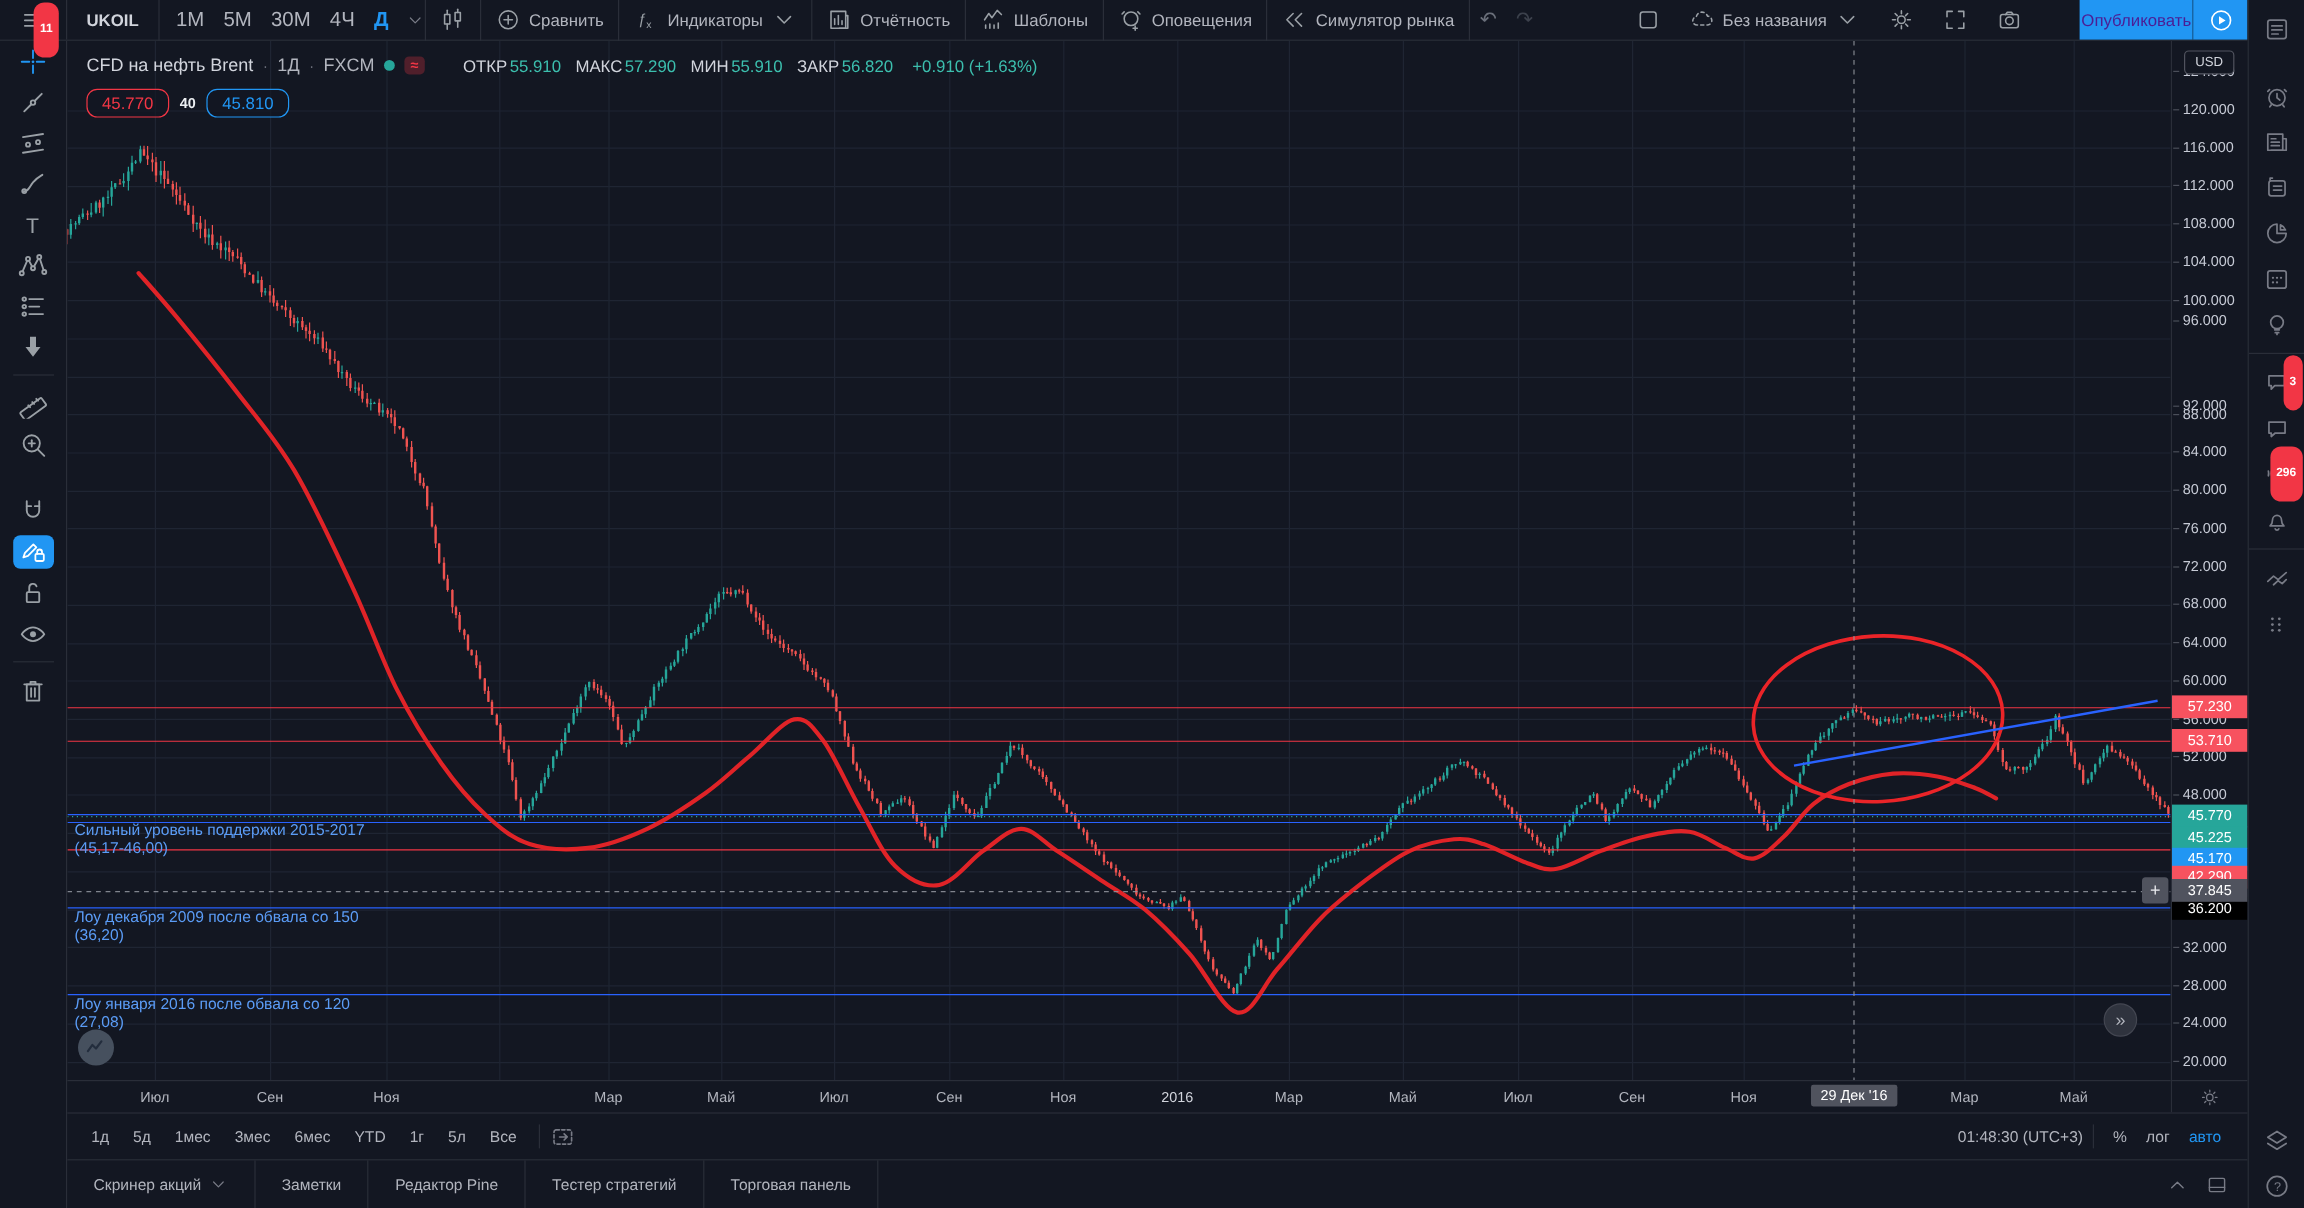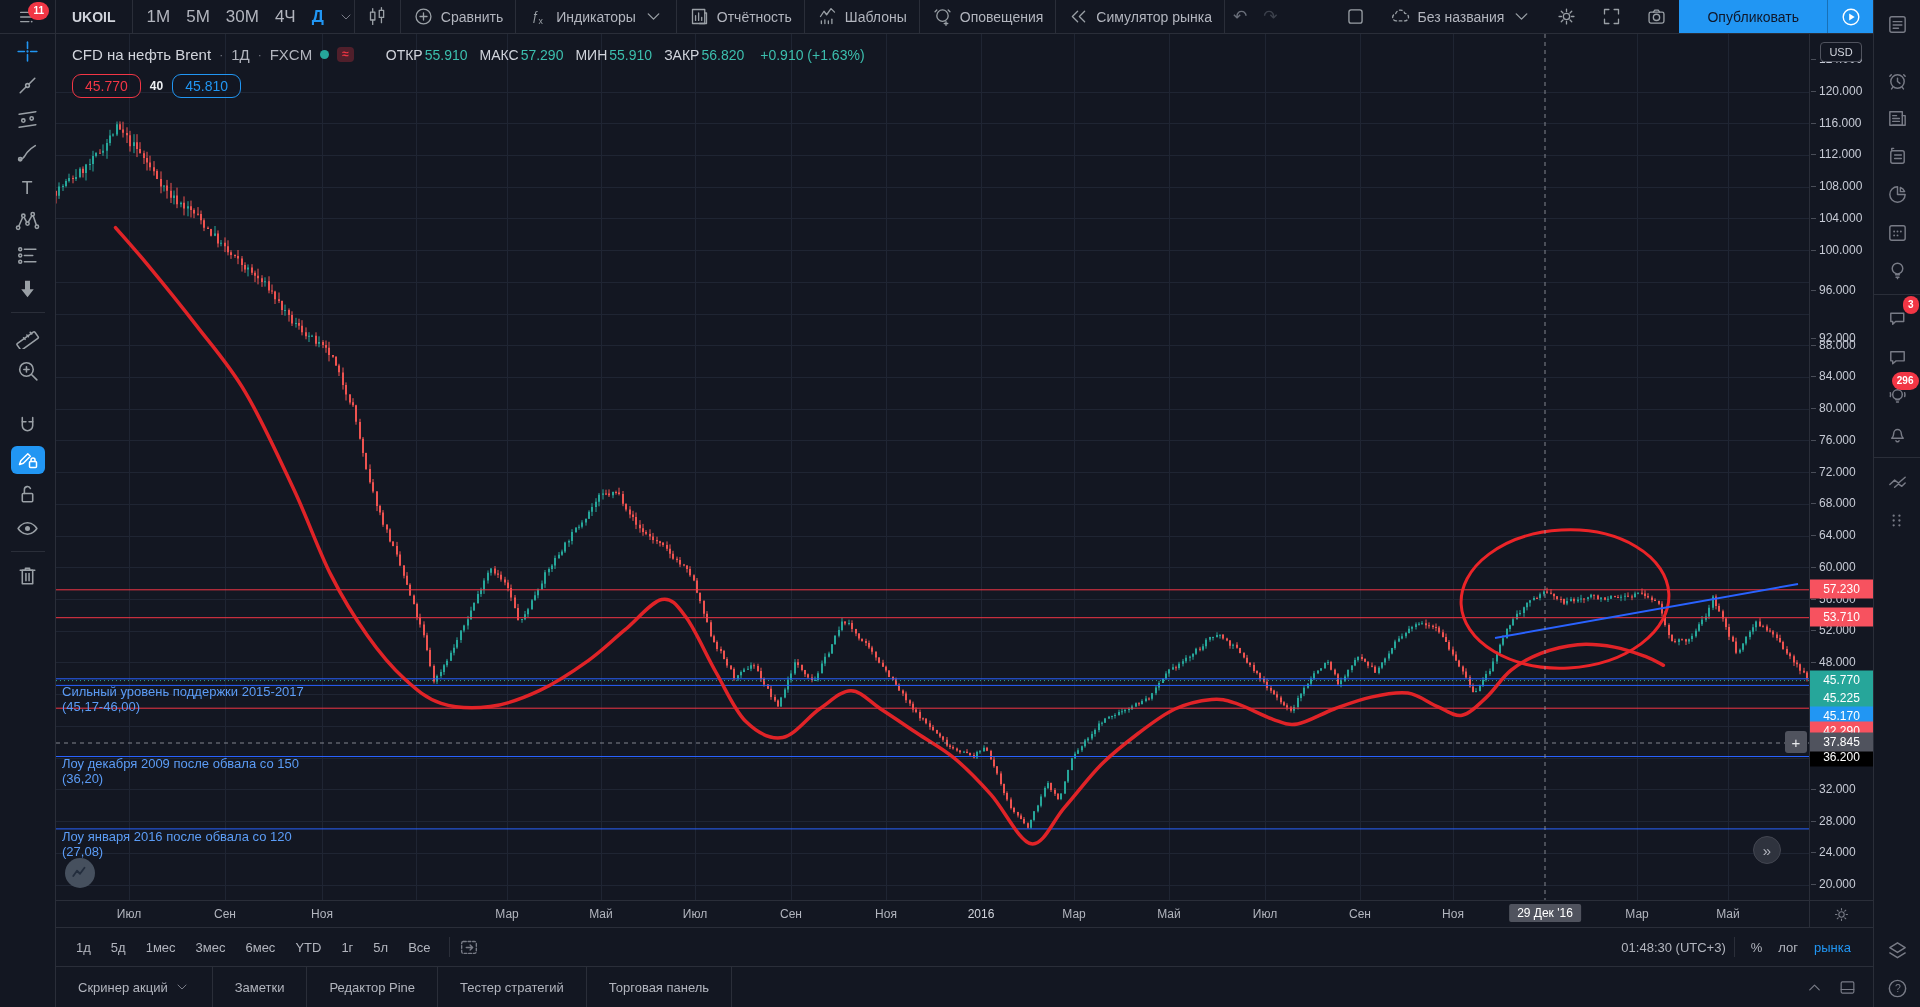--- a/index.html
+++ b/index.html
@@ -15,7 +15,7 @@
   .topbar{position:absolute;left:0;top:0;width:1873px;height:34px;border-bottom:1px solid var(--border);display:flex;align-items:center;background:var(--bg);z-index:30;}
   .burger-cell{width:56px;height:100%;border-right:1px solid var(--border);display:flex;align-items:center;justify-content:center;position:relative;cursor:pointer;color:#9aa0a6;}
   .burger-cell .icon{width:22px;height:22px;}
-  .badge{position:absolute;background:var(--red);color:#fff;border-radius:9px;font-size:10px;font-weight:bold;padding:3px 5px;line-height:12px;}
+  .badge{position:absolute;background:var(--red);color:#fff;border-radius:9px;font-size:10px;font-weight:bold;padding:17px 5px;line-height:12px;}
   .menu-badge{top:2px;right:6px;}
   .tb-btn{display:flex;align-items:center;gap:7px;padding:0 12px;height:100%;color:var(--muted);font-size:14px;cursor:pointer;white-space:nowrap;}
   .tb-btn .icon{width:21px;height:21px;color:#9aa0a6;}

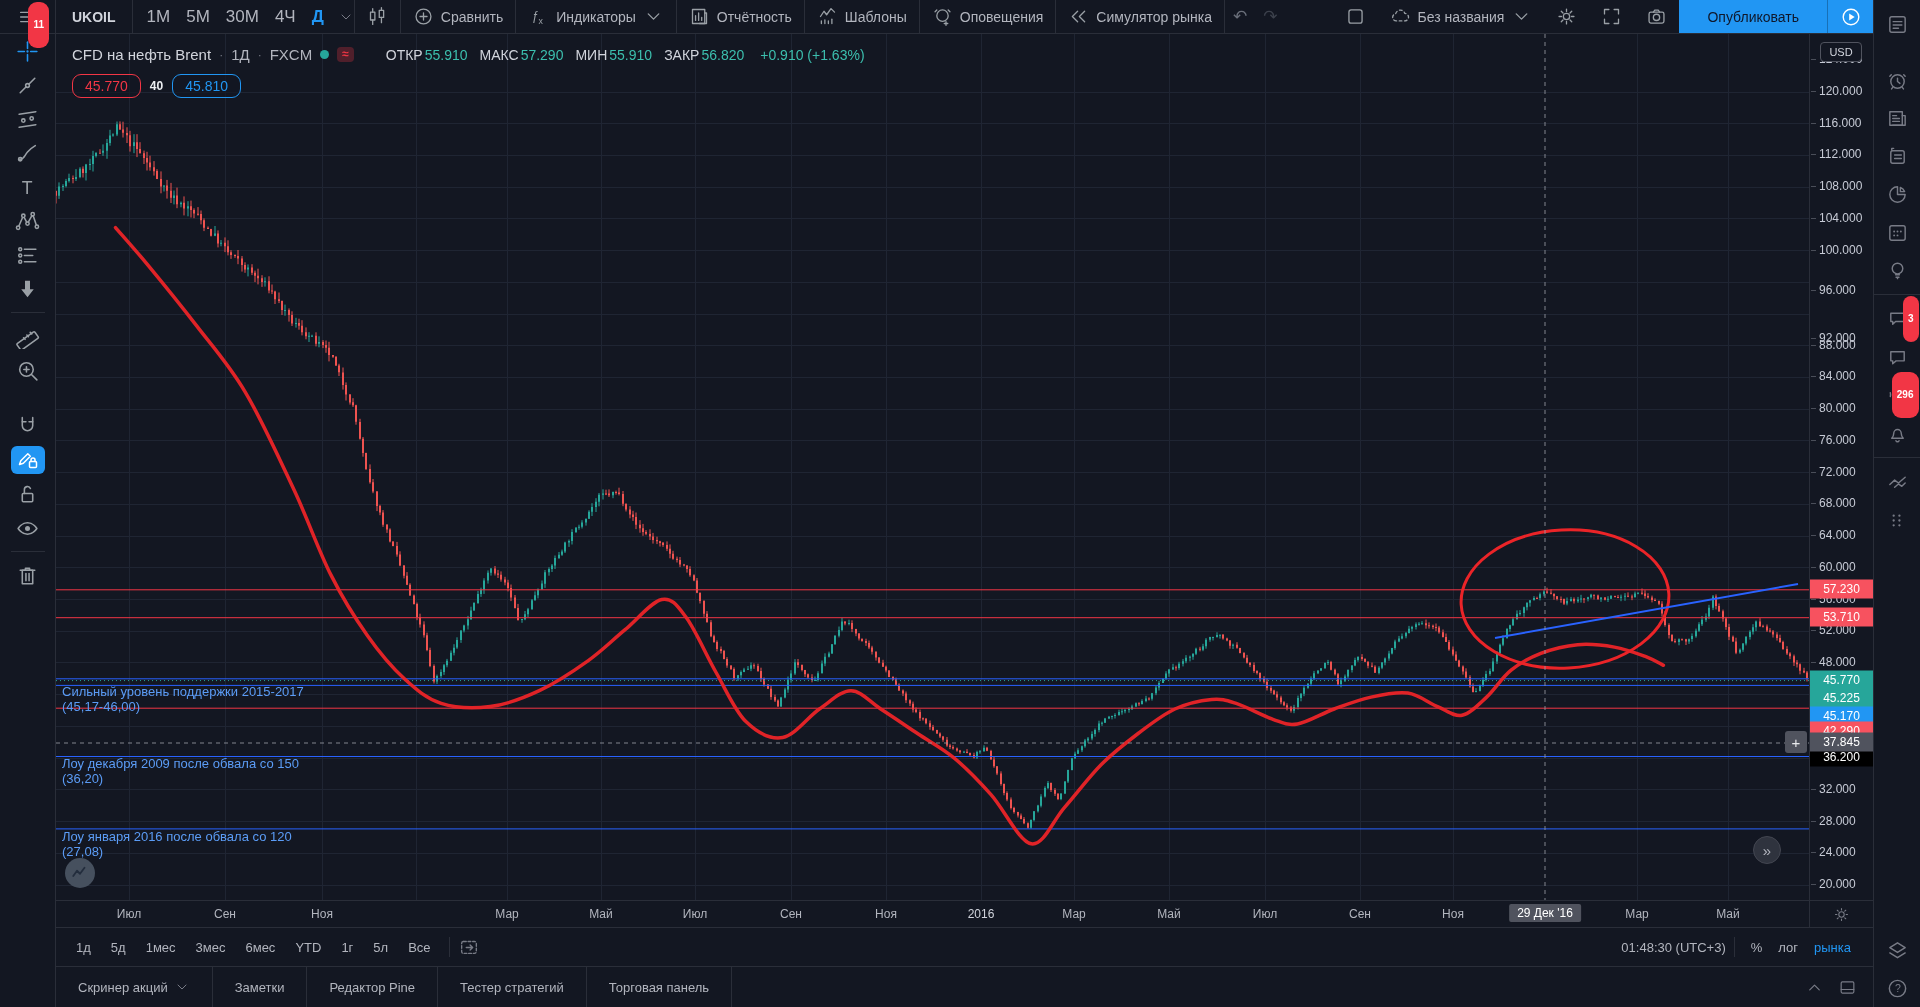--- a/index.html
+++ b/index.html
@@ -27,7 +27,7 @@
   .undo-redo{font-size:17px;color:#6a6f7a;padding:0 8px;cursor:pointer;}
   .undo-redo.dim{color:#3c414c;}
   .tb-right{margin-left:auto;display:flex;align-items:center;height:100%;}
-  .publish{height:100%;background:var(--blue);color:#0f172a;font-size:14px;display:flex;align-items:center;padding:0 28px;cursor:pointer;}
+  .publish{height:100%;background:var(--blue);color:#4c1d95;font-size:14px;display:flex;align-items:center;padding:0 1px;cursor:pointer;margin-left:36px;}
   .publish-play{height:100%;background:var(--blue);border-left:1px solid rgba(0,0,0,.25);display:flex;align-items:center;justify-content:center;width:46px;color:#fff;cursor:pointer;}
   .publish-play .icon{width:22px;height:22px;}
   

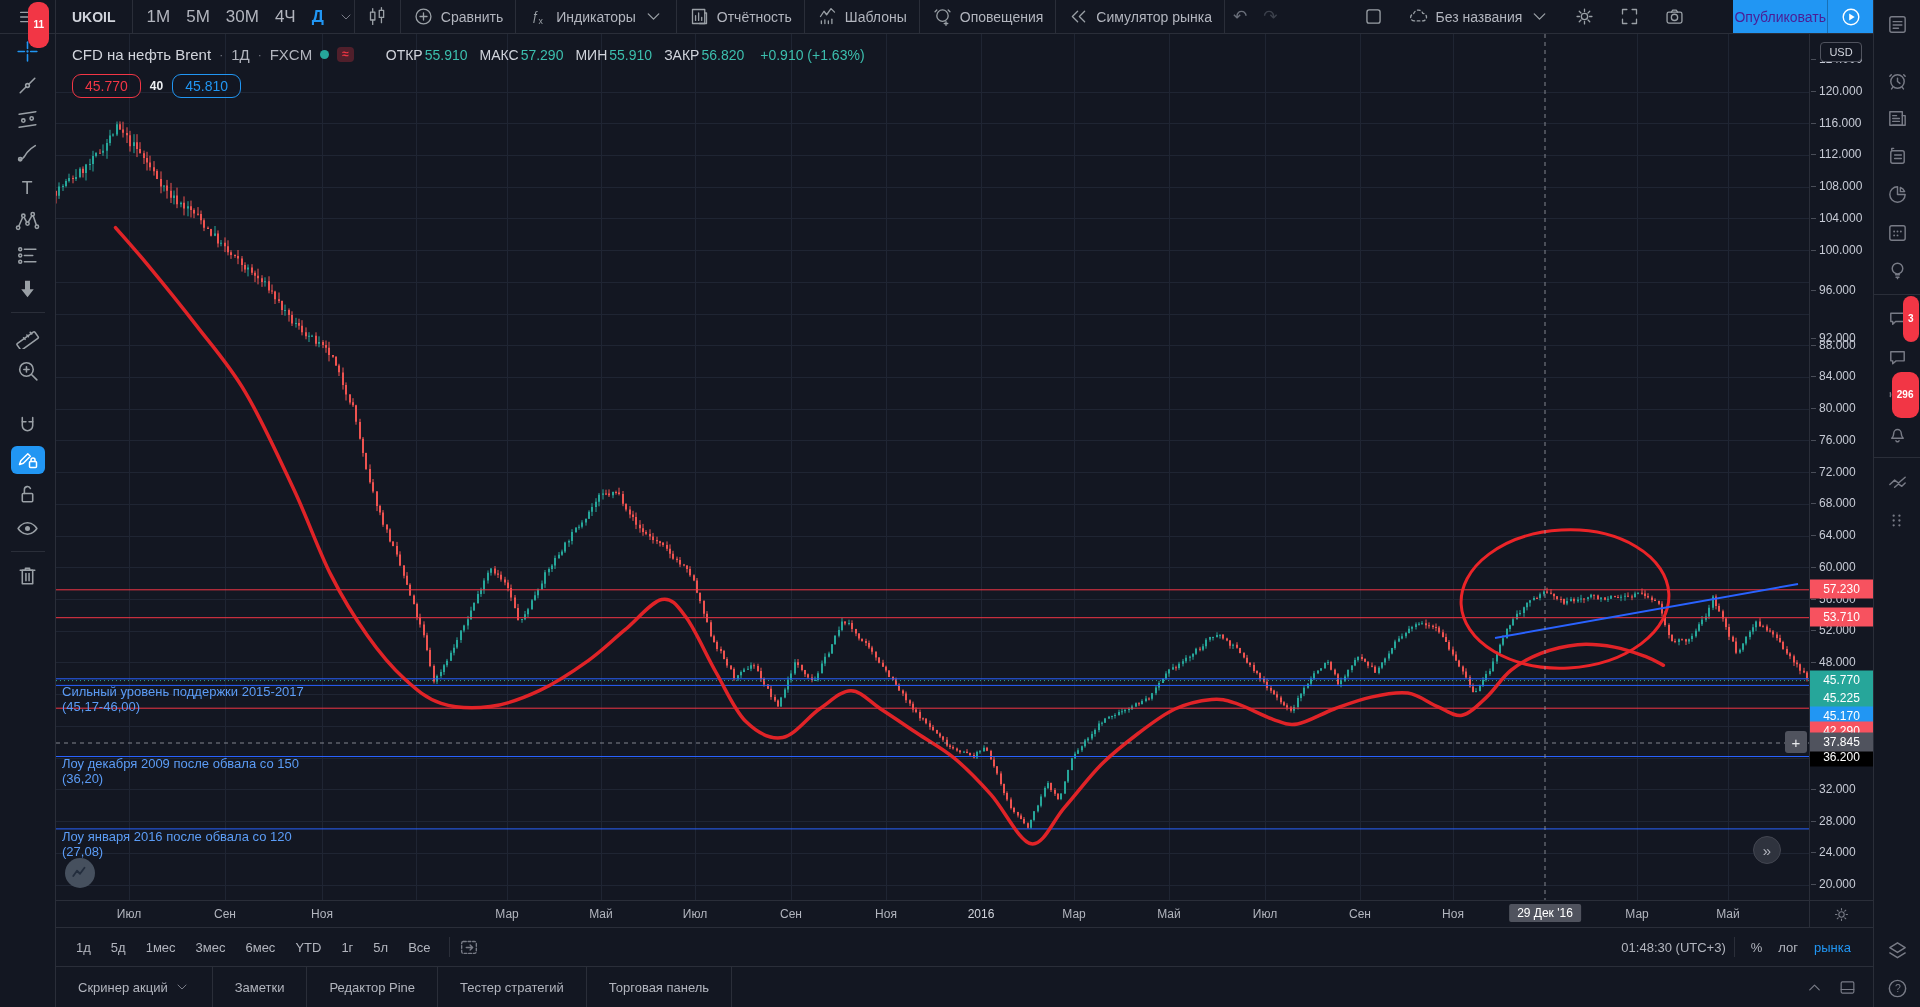--- a/index.html
+++ b/index.html
@@ -554,7 +554,7 @@
       <div class="tick" style="top: 152.16px;">108.000</div>
       <div class="tick" style="top: 183.88px;">104.000</div>
       <div class="tick" style="top: 215.6px;">100.000</div>
-      <div class="tick" style="top: 256px;">96.000</div>
+      <div class="tick" style="top: 233px;">96.000</div>
       <div class="tick" style="top: 279.04px; margin-top: 25px;">92.000</div>
       <div class="tick" style="top: 310.76px;">88.000</div>
       <div class="tick" style="top: 342.48px;">84.000</div>

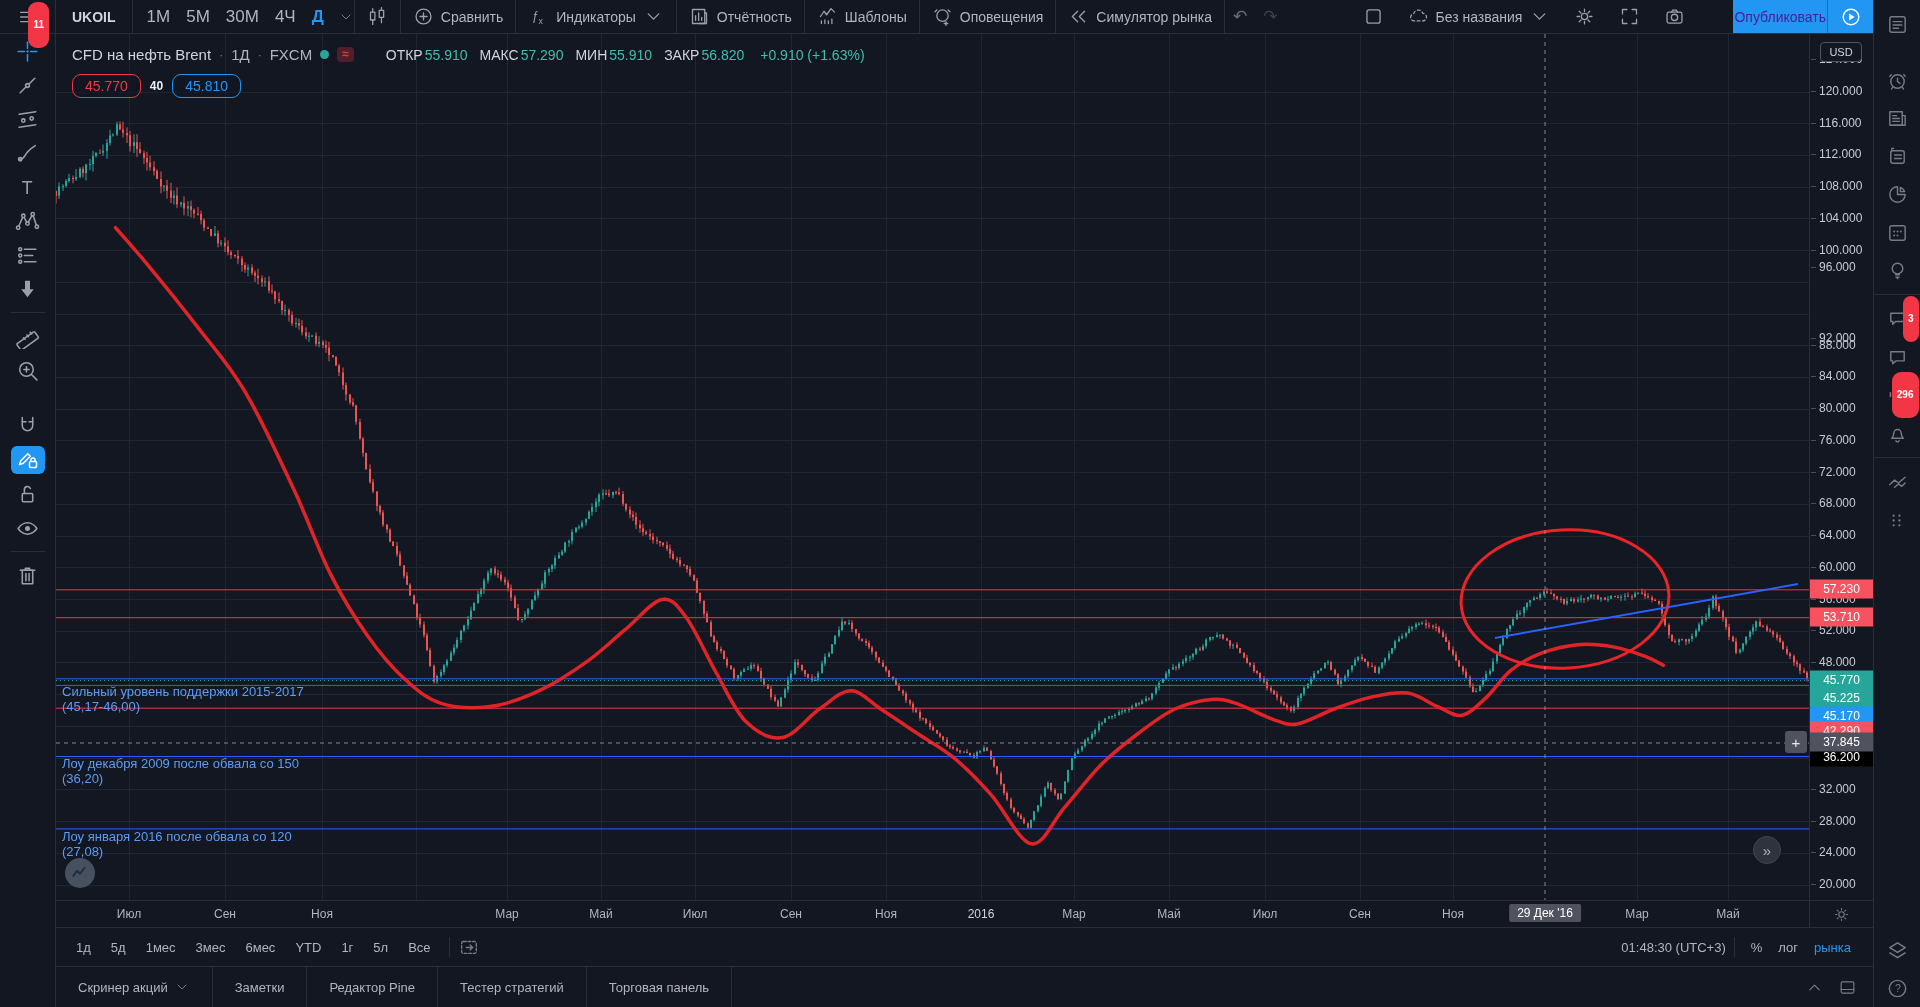--- a/index.html
+++ b/index.html
@@ -638,7 +638,7 @@
       <div class="v-sep"></div>
       <span class="tog">%</span>
       <span class="tog">лог</span>
-      <span class="tog on">рынка</span>
+      <span class="tog on">авто</span>
     </div>
   </div>
 

